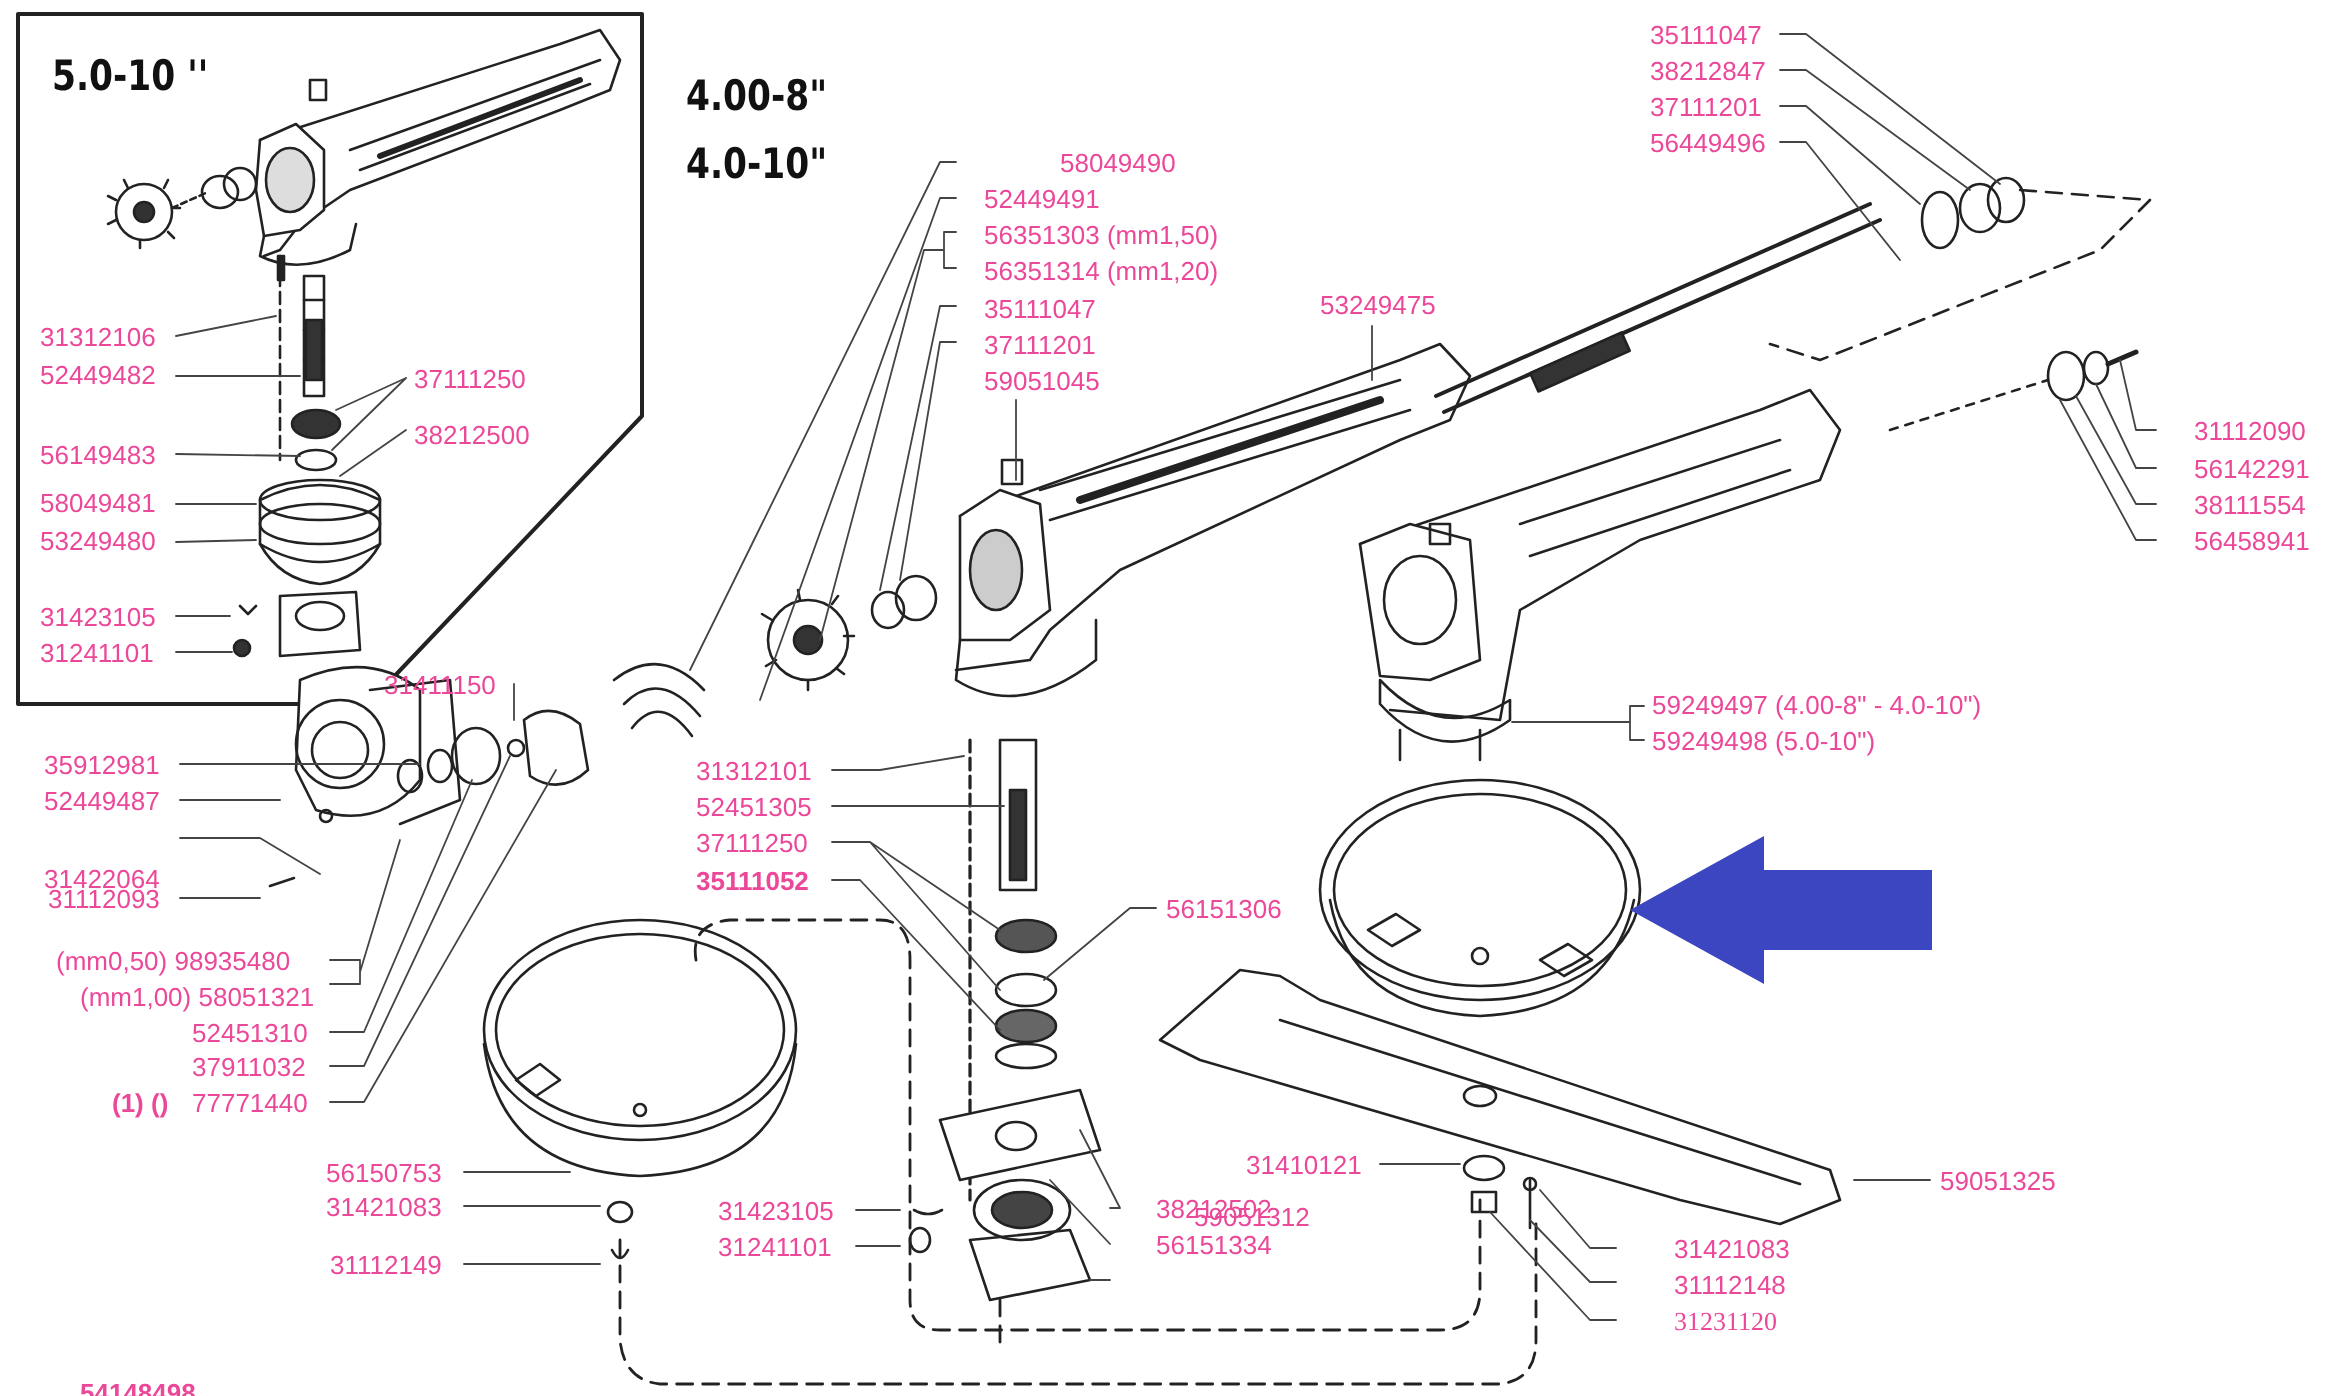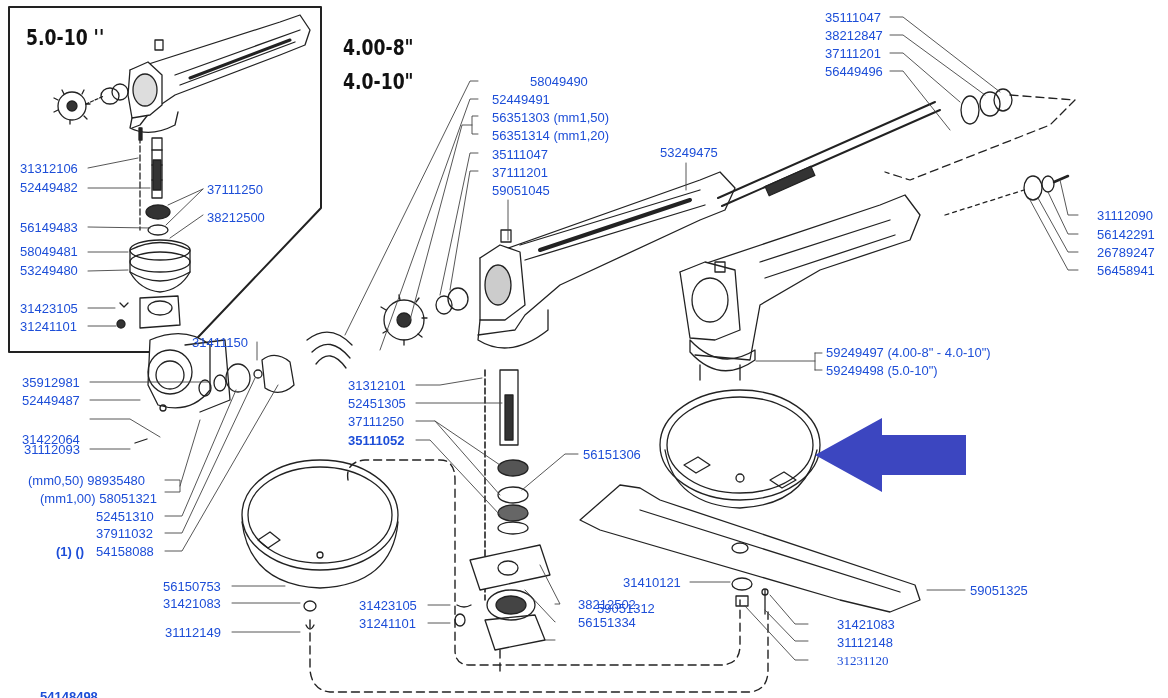--- a/index.html
+++ b/index.html
@@ -6,7 +6,7 @@
   body { width:1168px; height:698px; position:relative; overflow:hidden;
          font-family:"Liberation Sans", sans-serif; color:#111; }
   #stage { position:absolute; left:0; top:0; width:1168px; height:698px; }
-  .lbl { position:absolute; font-size:13px; line-height:15px; white-space:nowrap; color:#1d4ed8; }
+  .lbl { position:absolute; font-size:13px; line-height:15px; white-space:nowrap; color:#ec4899; }
   .big { position:absolute; font-family:"DejaVu Sans", sans-serif; font-weight:bold;
          font-size:21px; letter-spacing:0px; transform:scaleX(0.82); transform-origin:left top; color:#111; }
 </style>

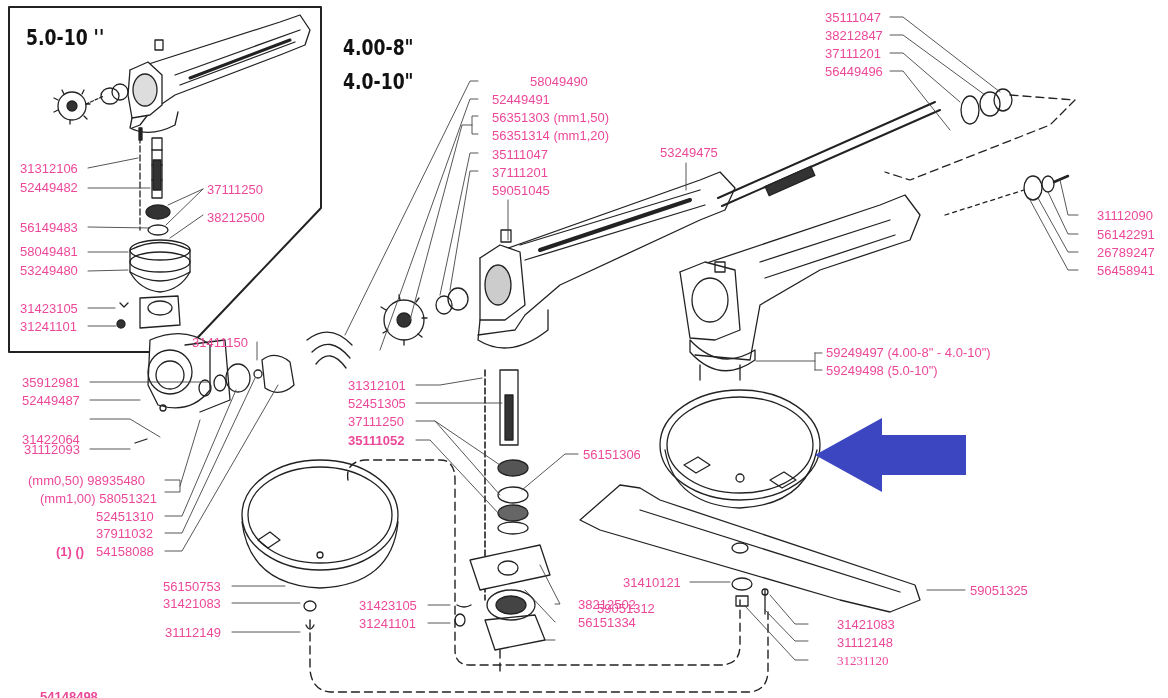--- a/index.html
+++ b/index.html
@@ -267,7 +267,7 @@
 
   <div class="lbl" style="left:1097px;top:208px;">31112090</div>
   <div class="lbl" style="left:1097px;top:227px;">56142291</div>
-  <div class="lbl" style="left:1097px;top:245px;">26789247</div>
+  <div class="lbl" style="left:1097px;top:245px;">38111554</div>
   <div class="lbl" style="left:1097px;top:263px;">56458941</div>
 
   <div class="lbl" style="left:192px;top:335px;">31411150</div>

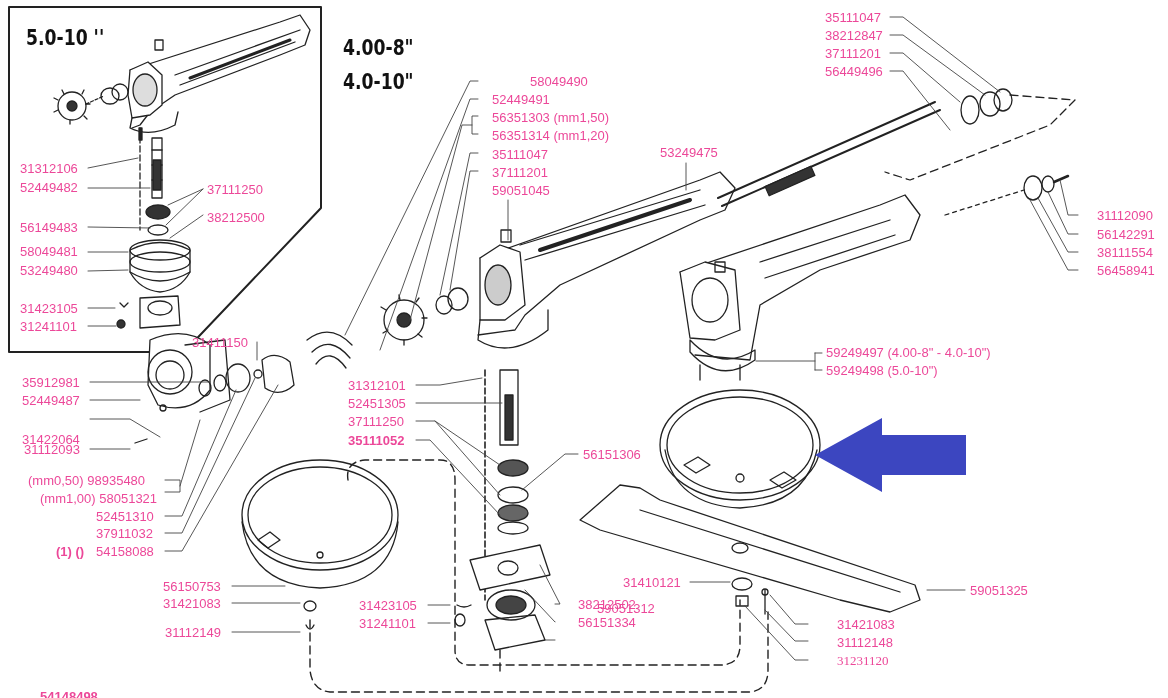--- a/index.html
+++ b/index.html
@@ -280,7 +280,7 @@
   <div class="lbl" style="left:96px;top:509px;">52451310</div>
   <div class="lbl" style="left:96px;top:526px;">37911032</div>
   <div class="lbl" style="left:56px;top:544px;font-weight:bold;">(1) ()</div>
-  <div class="lbl" style="left:96px;top:544px;">54158088</div>
+  <div class="lbl" style="left:96px;top:544px;">77771440</div>
 
   <div class="lbl" style="left:348px;top:378px;">31312101</div>
   <div class="lbl" style="left:348px;top:396px;">52451305</div>

